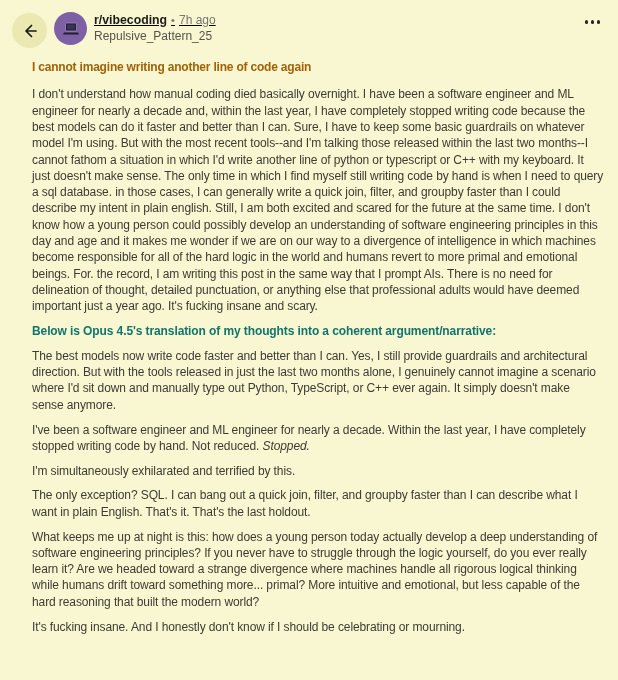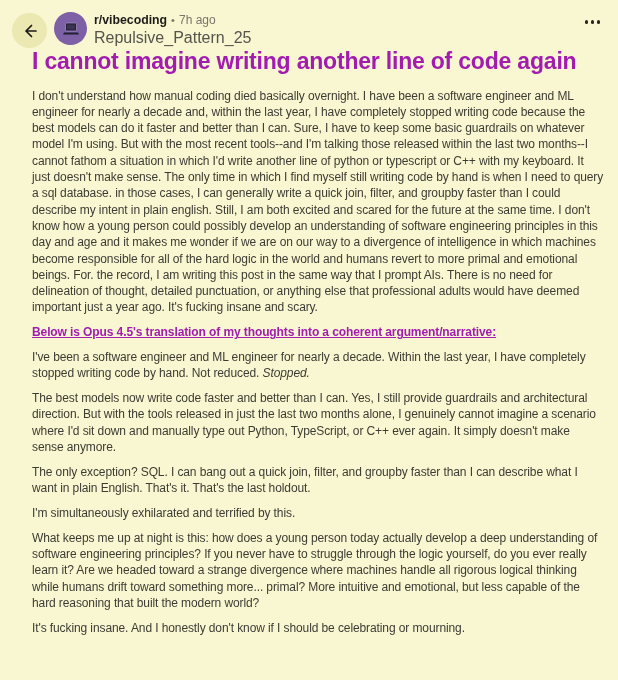--- a/index.html
+++ b/index.html
@@ -48,6 +48,7 @@
     align-items: baseline;
     gap: 4px;
     margin-top: 1px;
+    text-decoration: underline;
   }
   .subreddit {
     font-size: 12.3px;

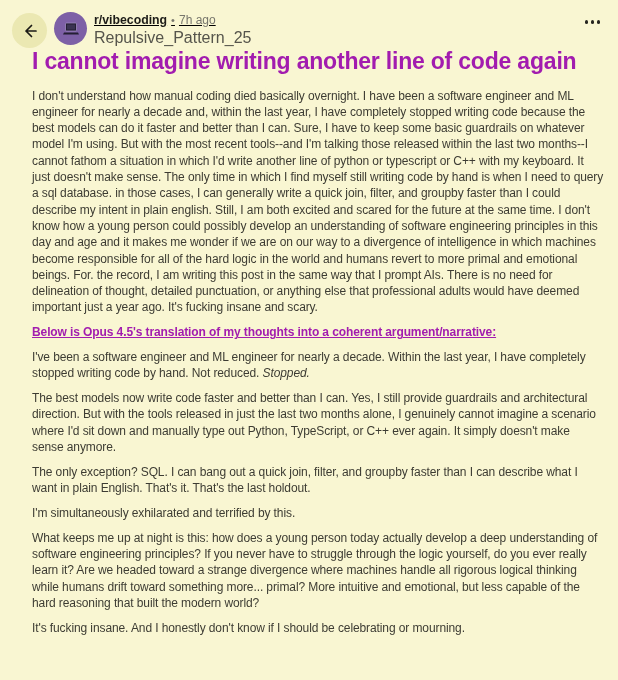--- a/index.html
+++ b/index.html
@@ -59,7 +59,7 @@
   .meta-sep { font-size: 11px; color: #77766c; }
   .post-time { font-size: 12px; color: #77766c; }
   .post-author {
-    font-size: 16px;
+    font-size: 12px;
     color: #55544b;
     margin-top: 4px;
     cursor: pointer;

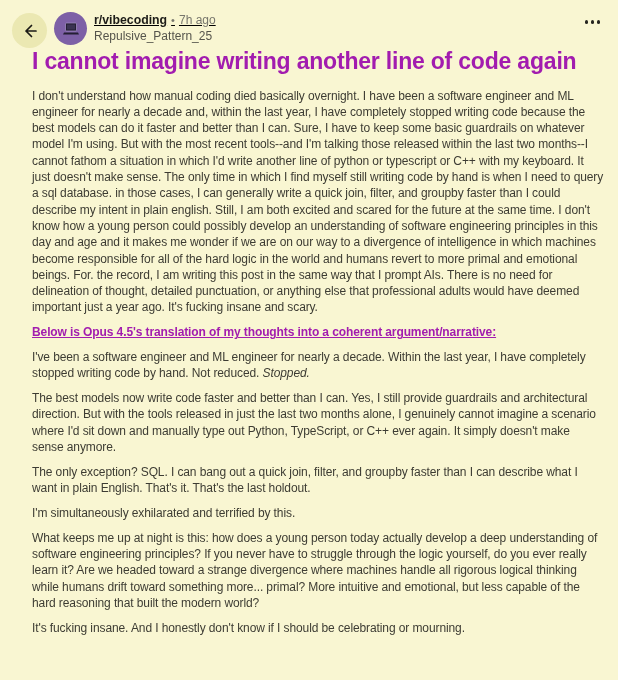--- a/index.html
+++ b/index.html
@@ -79,11 +79,11 @@
     background: #26251f;
   }
   .post-title {
-    margin: 0 32px 0 32px;
-    font-size: 23px;
+    margin: 12px 32px 0 32px;
+    font-size: 12px;
     font-weight: bold;
     letter-spacing: -0.2px;
-    color: #a21caf;
+    color: #a16207;
     line-height: 1.2;
   }
   .post-body {

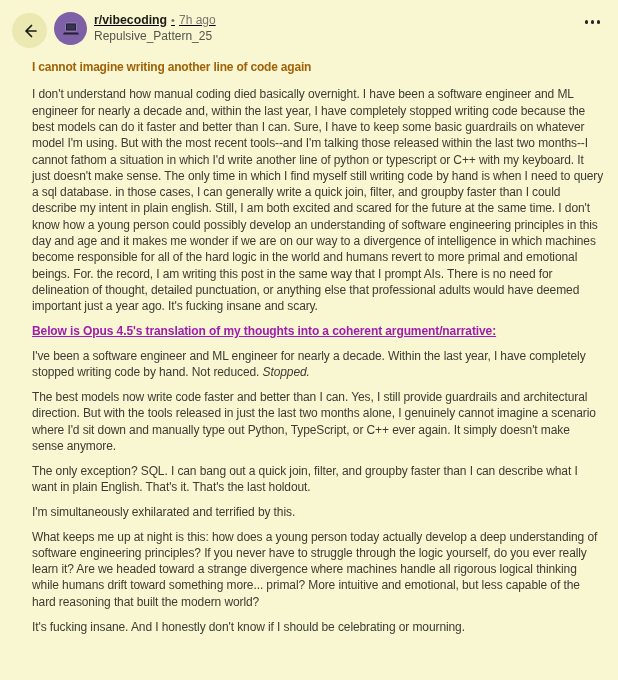--- a/index.html
+++ b/index.html
@@ -97,7 +97,7 @@
     margin: 0 0 8.5px 0;
     letter-spacing: -0.1px;
   }
-  .post-body p span.b { font-weight: bold; color: #a21caf; text-decoration: underline; }
+  .post-body p span.b { font-weight: bold; color: #0f766e; }
   .post-body p span.i { font-style: italic; }
 </style>
 </head>

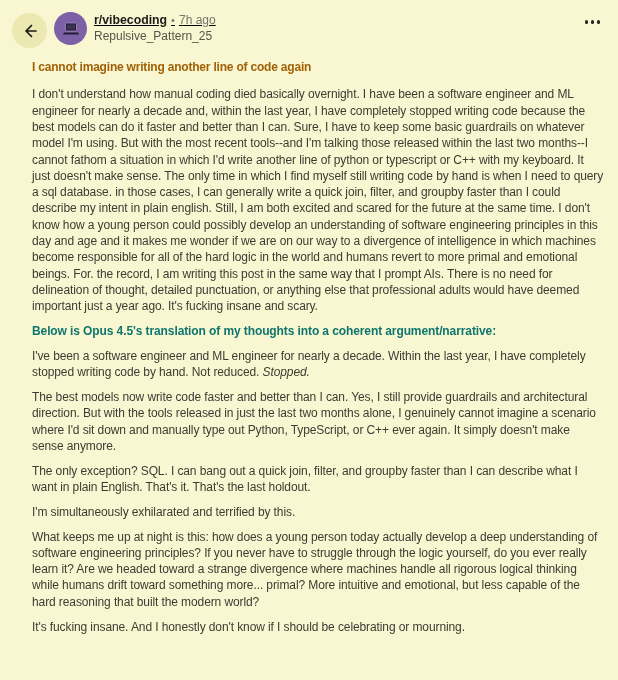--- a/index.html
+++ b/index.html
@@ -149,8 +149,8 @@
   <div class="post-body">
       <p><span>I don't understand how manual coding died basically overnight. I have been a software engineer and ML engineer for nearly a decade and, within the last year, I have completely stopped writing code because the best models can do it faster and better than I can. Sure, I have to keep some basic guardrails on whatever model I'm using. But with the most recent tools--and I'm talking those released within the last two months--I cannot fathom a situation in which I'd write another line of python or typescript or C++ with my keyboard. It just doesn't make sense. The only time in which I find myself still writing code by hand is when I need to query a sql database. in those cases, I can generally write a quick join, filter, and groupby faster than I could describe my intent in plain english. Still, I am both excited and scared for the future at the same time. I don't know how a young person could possibly develop an understanding of software engineering principles in this day and age and it makes me wonder if we are on our way to a divergence of intelligence in which machines become responsible for all of the hard logic in the world and humans revert to more primal and emotional beings. For. the record, I am writing this post in the same way that I prompt AIs. There is no need for delineation of thought, detailed punctuation, or anything else that professional adults would have deemed important just a year ago. It's fucking insane and scary.</span></p>
       <p><span class="b">Below is Opus 4.5's translation of my thoughts into a coherent argument/narrative:</span></p>
+      <p><span>The best models now write code faster and better than I can. Yes, I still provide guardrails and architectural direction. But with the tools released in just the last two months alone, I genuinely cannot imagine a scenario where I'd sit down and manually type out Python, TypeScript, or C++ ever again. It simply doesn't make sense anymore.</span></p>
       <p><span>I've been a software engineer and ML engineer for nearly a decade. Within the last year, I have completely stopped writing code by hand. Not reduced. </span><span class="i">Stopped.</span></p>
-      <p><span>The best models now write code faster and better than I can. Yes, I still provide guardrails and architectural direction. But with the tools released in just the last two months alone, I genuinely cannot imagine a scenario where I'd sit down and manually type out Python, TypeScript, or C++ ever again. It simply doesn't make sense anymore.</span></p>
       <p><span>The only exception? SQL. I can bang out a quick join, filter, and groupby faster than I can describe what I want in plain English. That's it. That's the last holdout.</span></p>
       <p><span>I'm simultaneously exhilarated and terrified by this.</span></p>
       <p><span>What keeps me up at night is this: how does a young person today actually develop a deep understanding of software engineering principles? If you never have to struggle through the logic yourself, do you ever really learn it? Are we headed toward a strange divergence where machines handle all rigorous logical thinking while humans drift toward something more... primal? More intuitive and emotional, but less capable of the hard reasoning that built the modern world?</span></p>

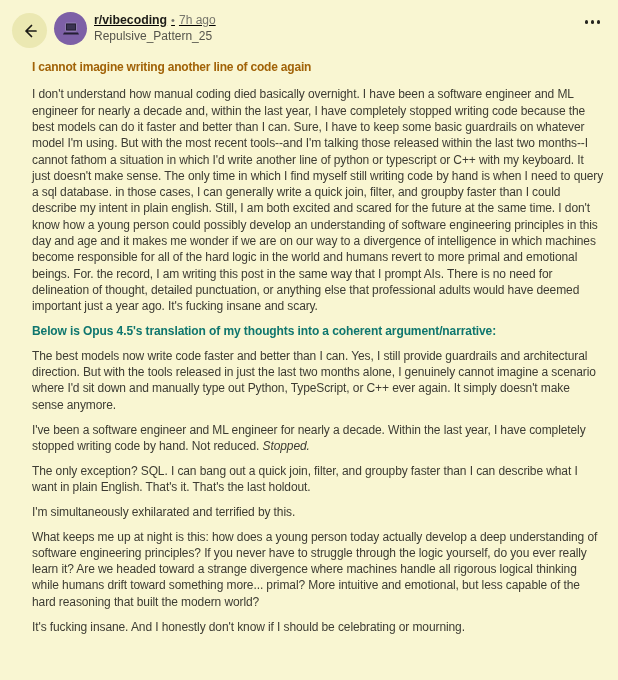--- a/index.html
+++ b/index.html
@@ -151,8 +151,8 @@
       <p><span class="b">Below is Opus 4.5's translation of my thoughts into a coherent argument/narrative:</span></p>
       <p><span>The best models now write code faster and better than I can. Yes, I still provide guardrails and architectural direction. But with the tools released in just the last two months alone, I genuinely cannot imagine a scenario where I'd sit down and manually type out Python, TypeScript, or C++ ever again. It simply doesn't make sense anymore.</span></p>
       <p><span>I've been a software engineer and ML engineer for nearly a decade. Within the last year, I have completely stopped writing code by hand. Not reduced. </span><span class="i">Stopped.</span></p>
+      <p><span>I'm simultaneously exhilarated and terrified by this.</span></p>
       <p><span>The only exception? SQL. I can bang out a quick join, filter, and groupby faster than I can describe what I want in plain English. That's it. That's the last holdout.</span></p>
-      <p><span>I'm simultaneously exhilarated and terrified by this.</span></p>
       <p><span>What keeps me up at night is this: how does a young person today actually develop a deep understanding of software engineering principles? If you never have to struggle through the logic yourself, do you ever really learn it? Are we headed toward a strange divergence where machines handle all rigorous logical thinking while humans drift toward something more... primal? More intuitive and emotional, but less capable of the hard reasoning that built the modern world?</span></p>
       <p><span>It's fucking insane. And I honestly don't know if I should be celebrating or mourning.</span></p>
     </div>

